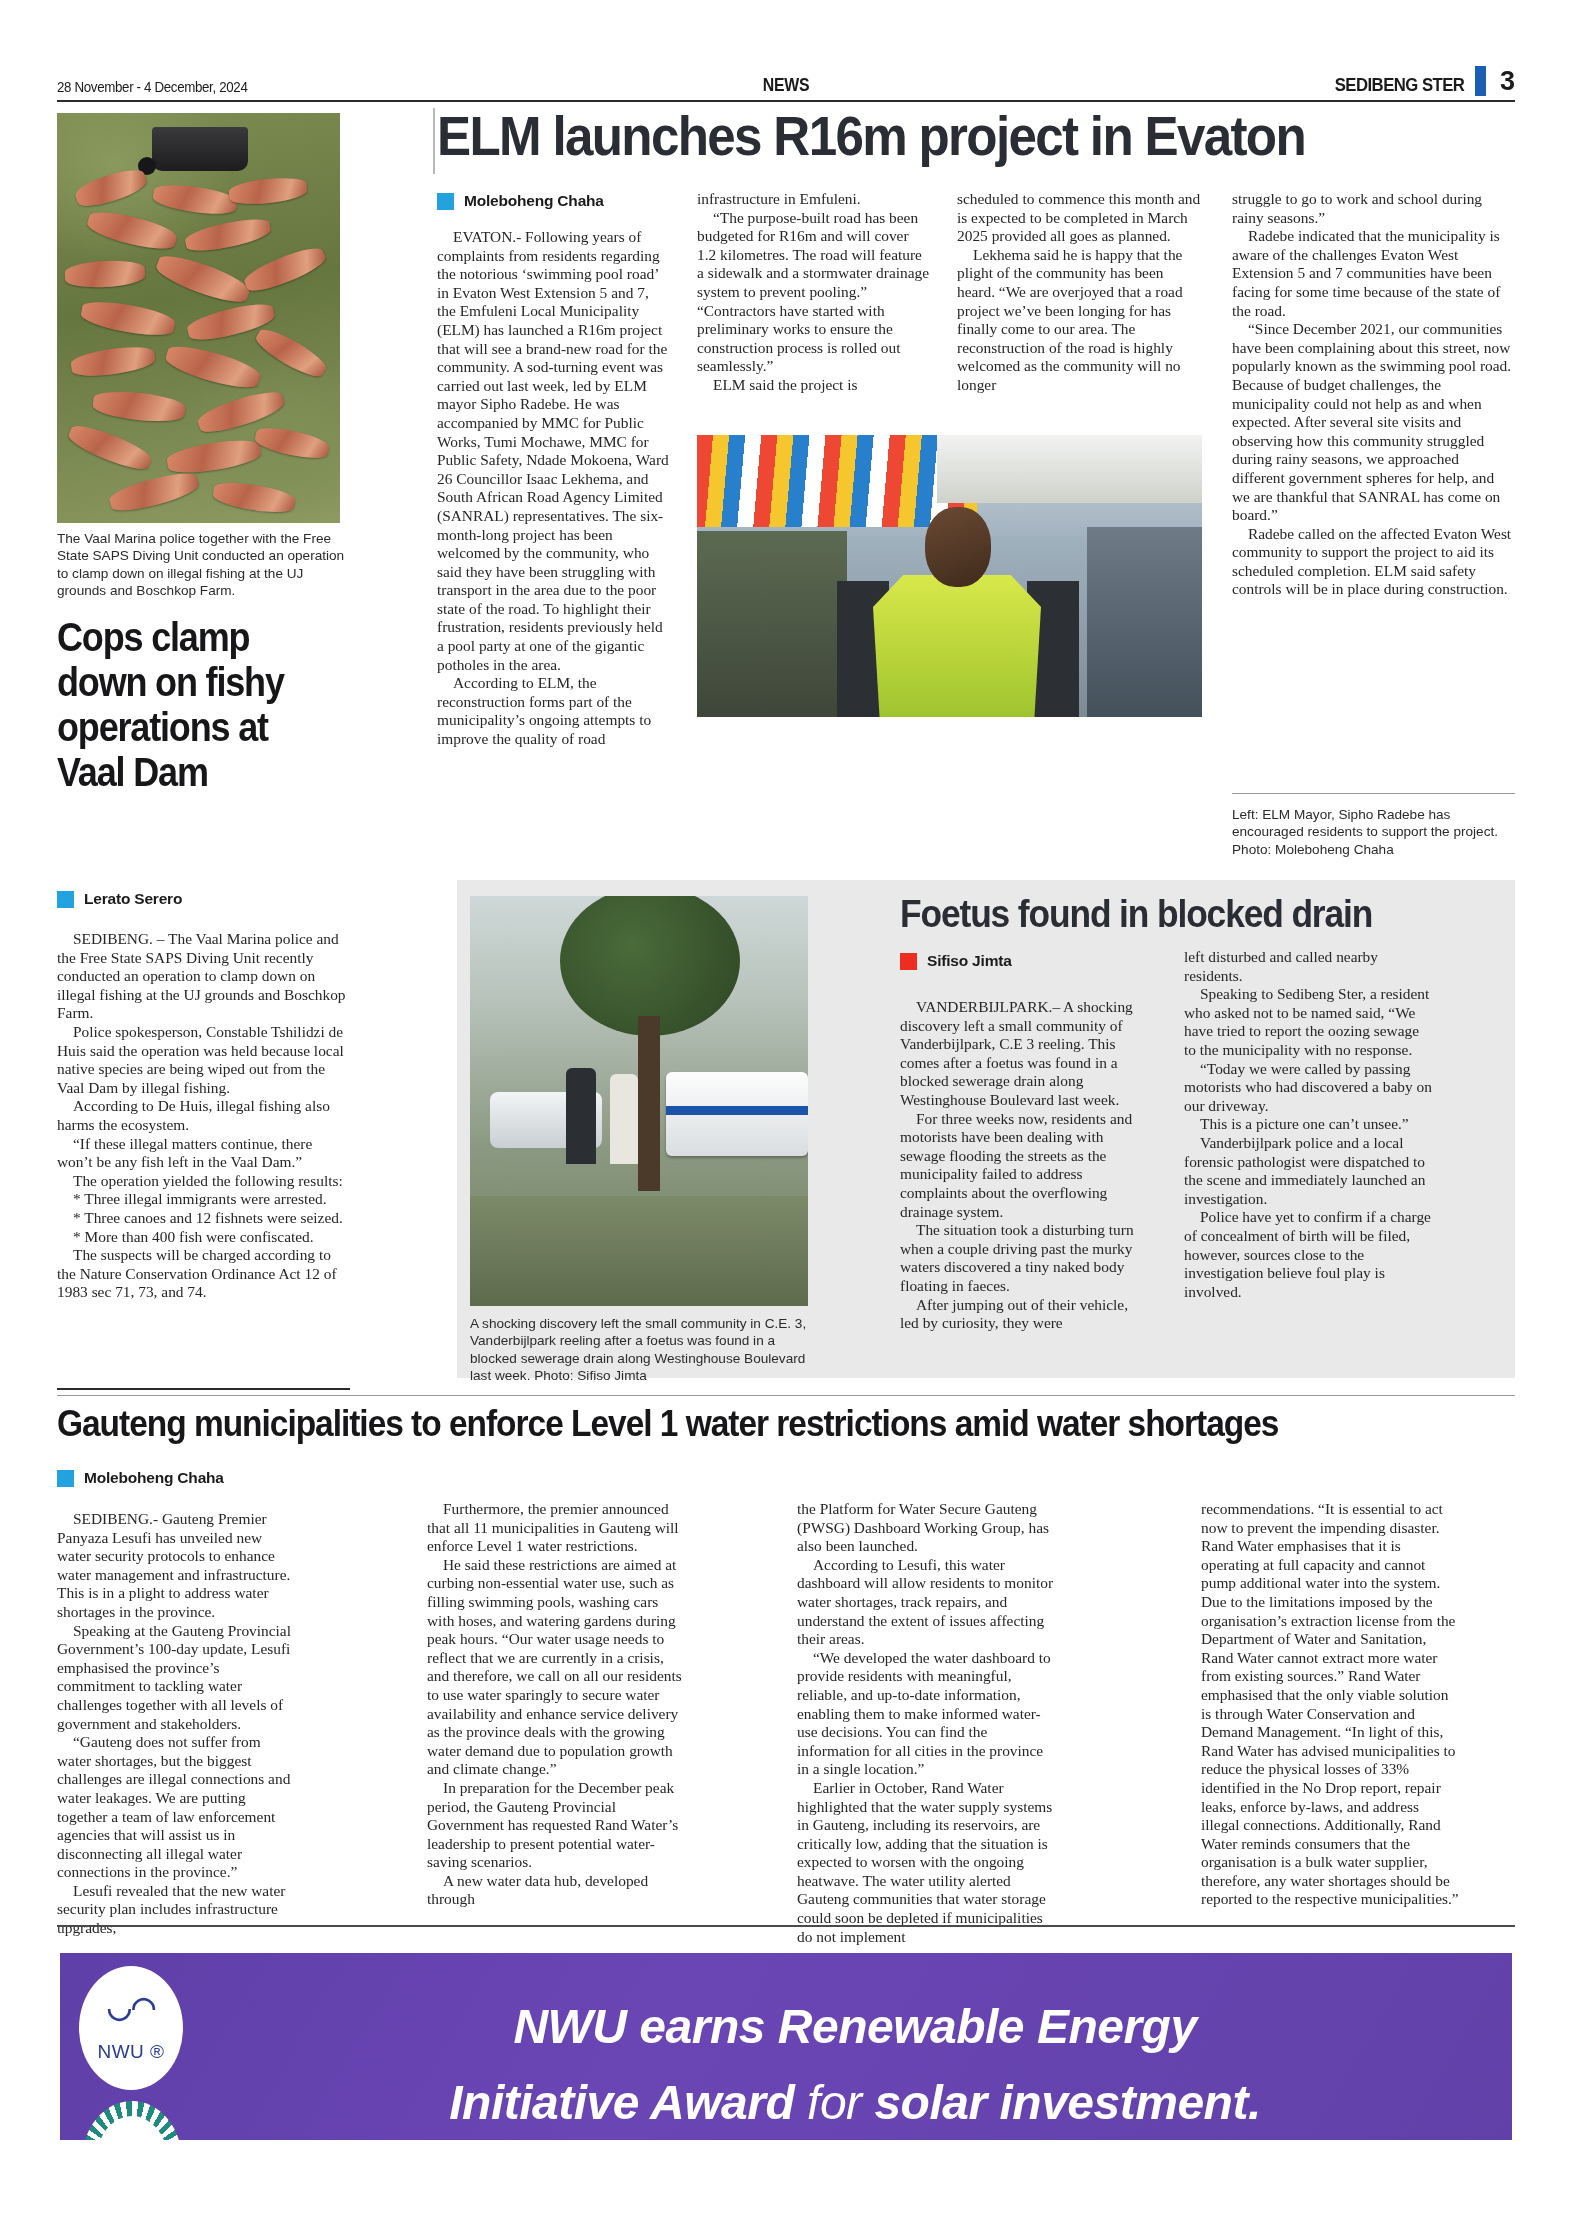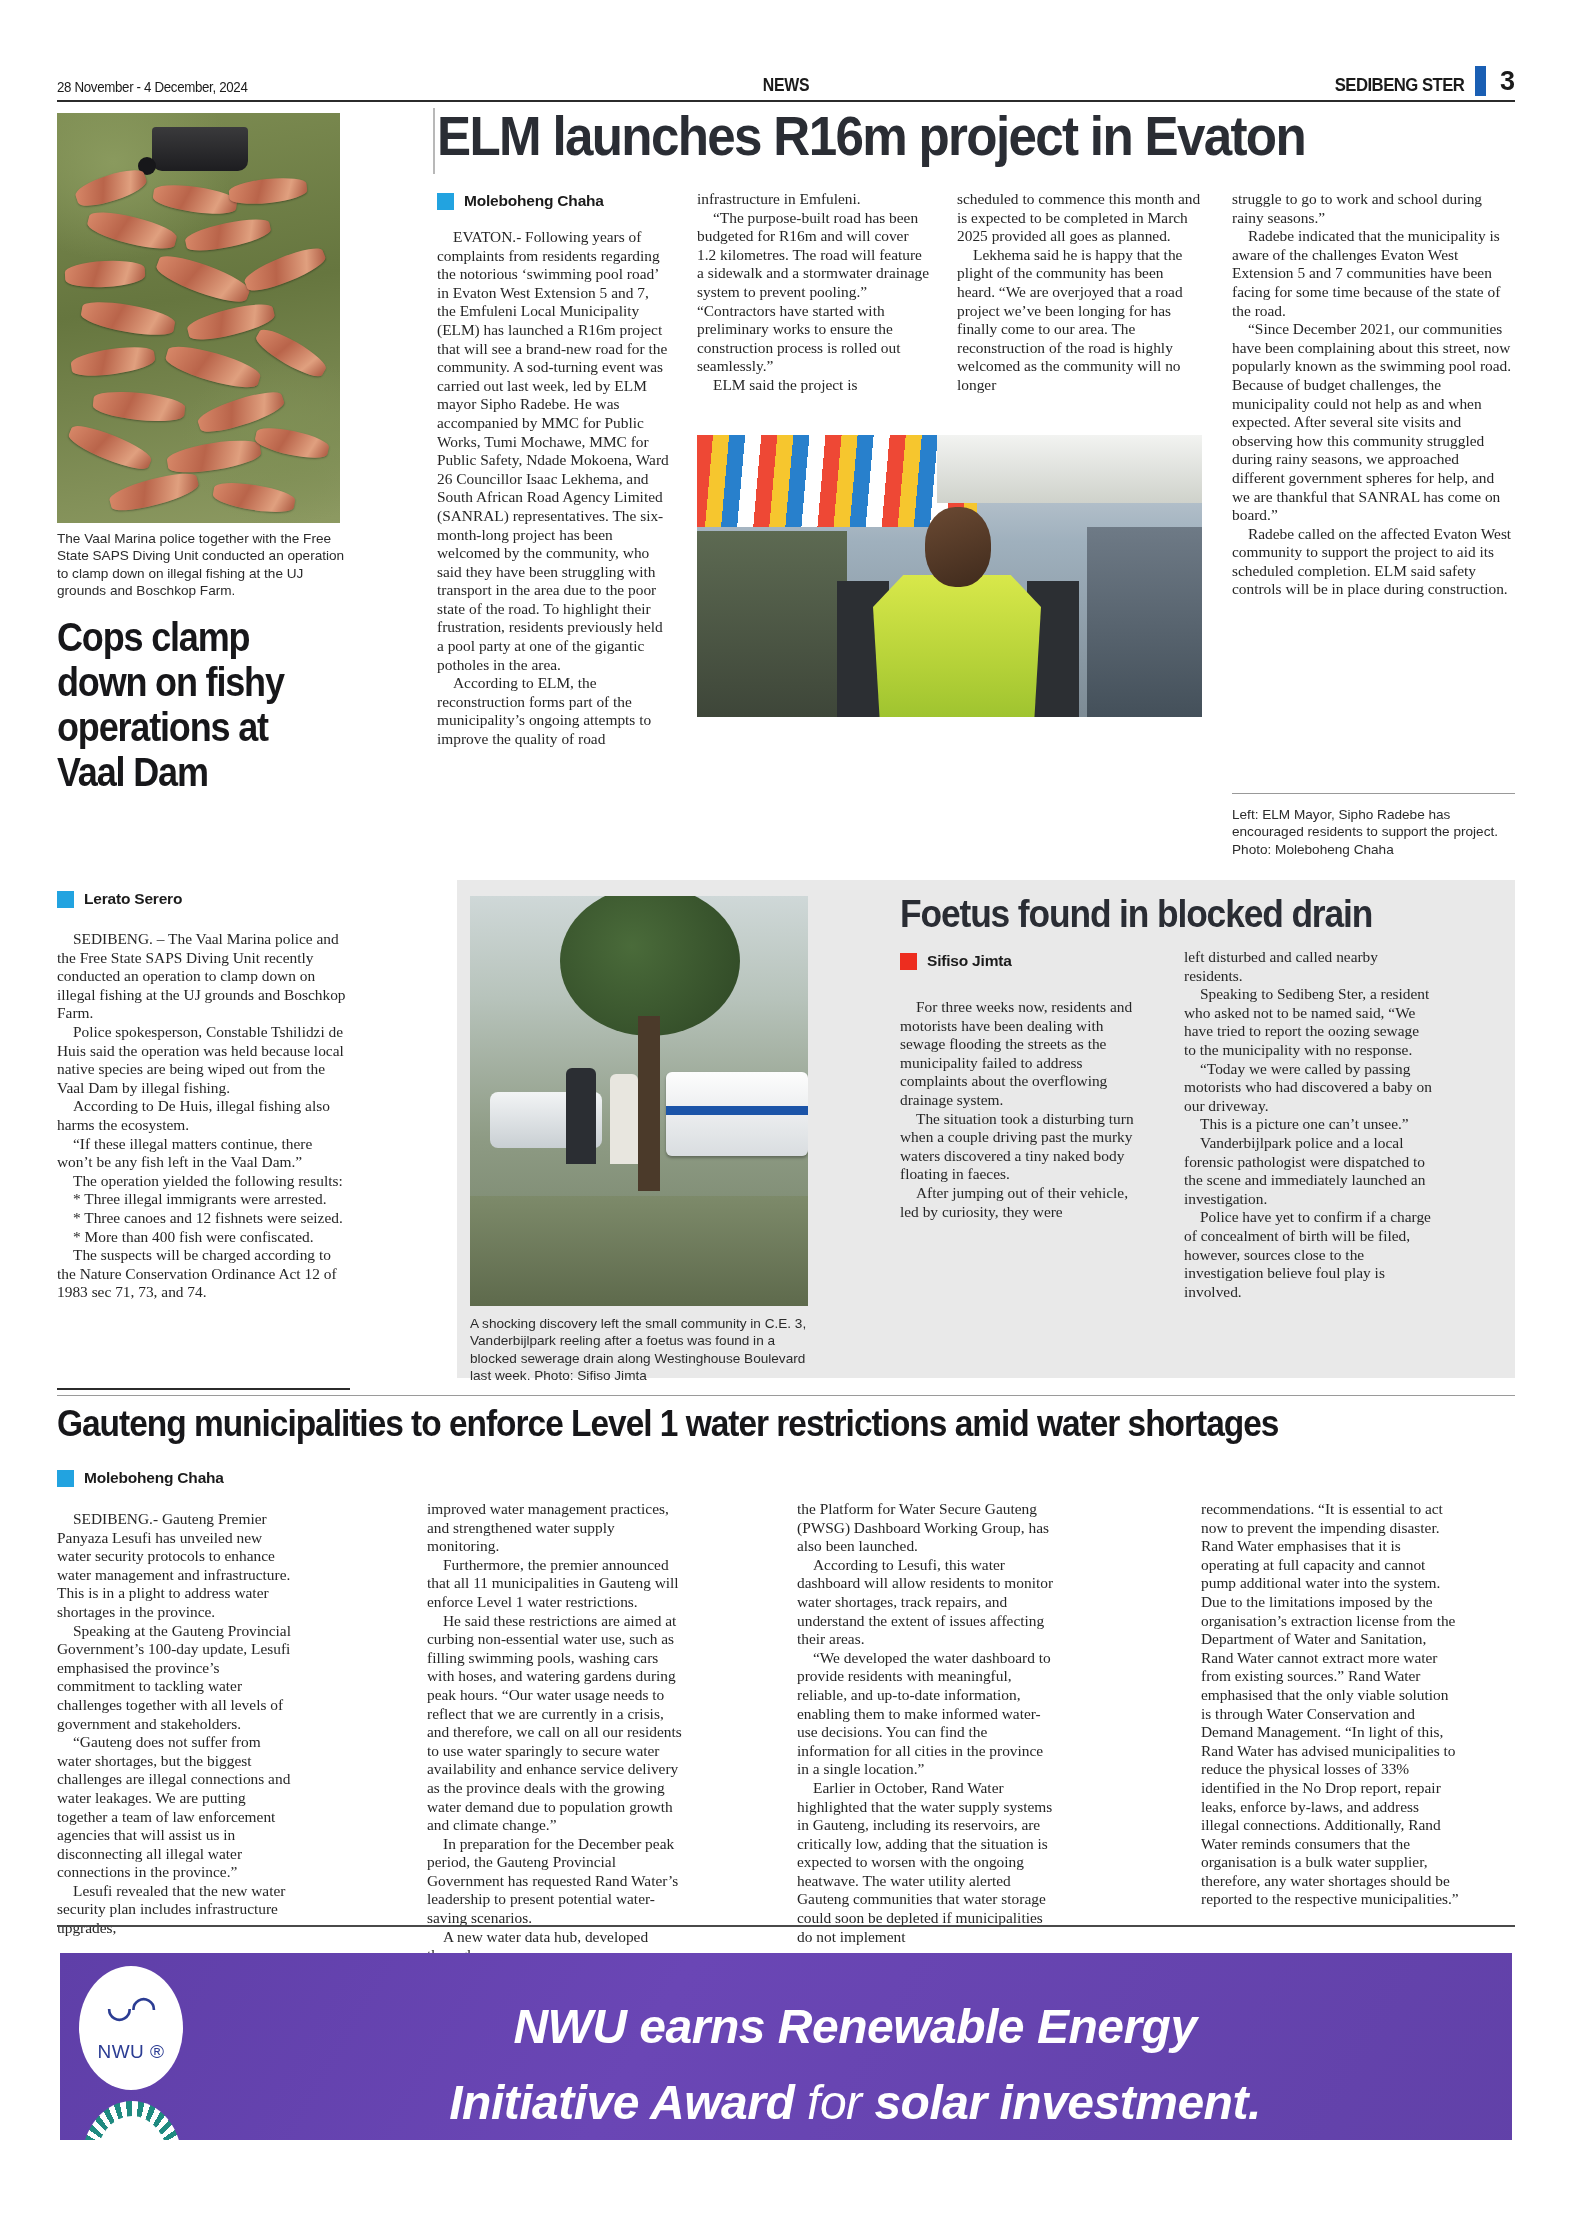--- a/index.html
+++ b/index.html
@@ -345,6 +345,7 @@
   </div>
 
   <div class="foetus-c1 body-col">
+    <p>VANDERBIJLPARK.– A shocking discovery left a small community of Vanderbijlpark, C.E 3 reeling. This comes after a foetus was found in a blocked sewerage drain along Westinghouse Boulevard last week.</p>
     <p>For three weeks now, residents and motorists have been dealing with sewage flooding the streets as the municipality failed to address complaints about the overflowing drainage system.</p>
     <p>The situation took a disturbing turn when a couple driving past the murky waters discovered a tiny naked body floating in faeces.</p>
     <p>After jumping out of their vehicle, led by curiosity, they were</p>

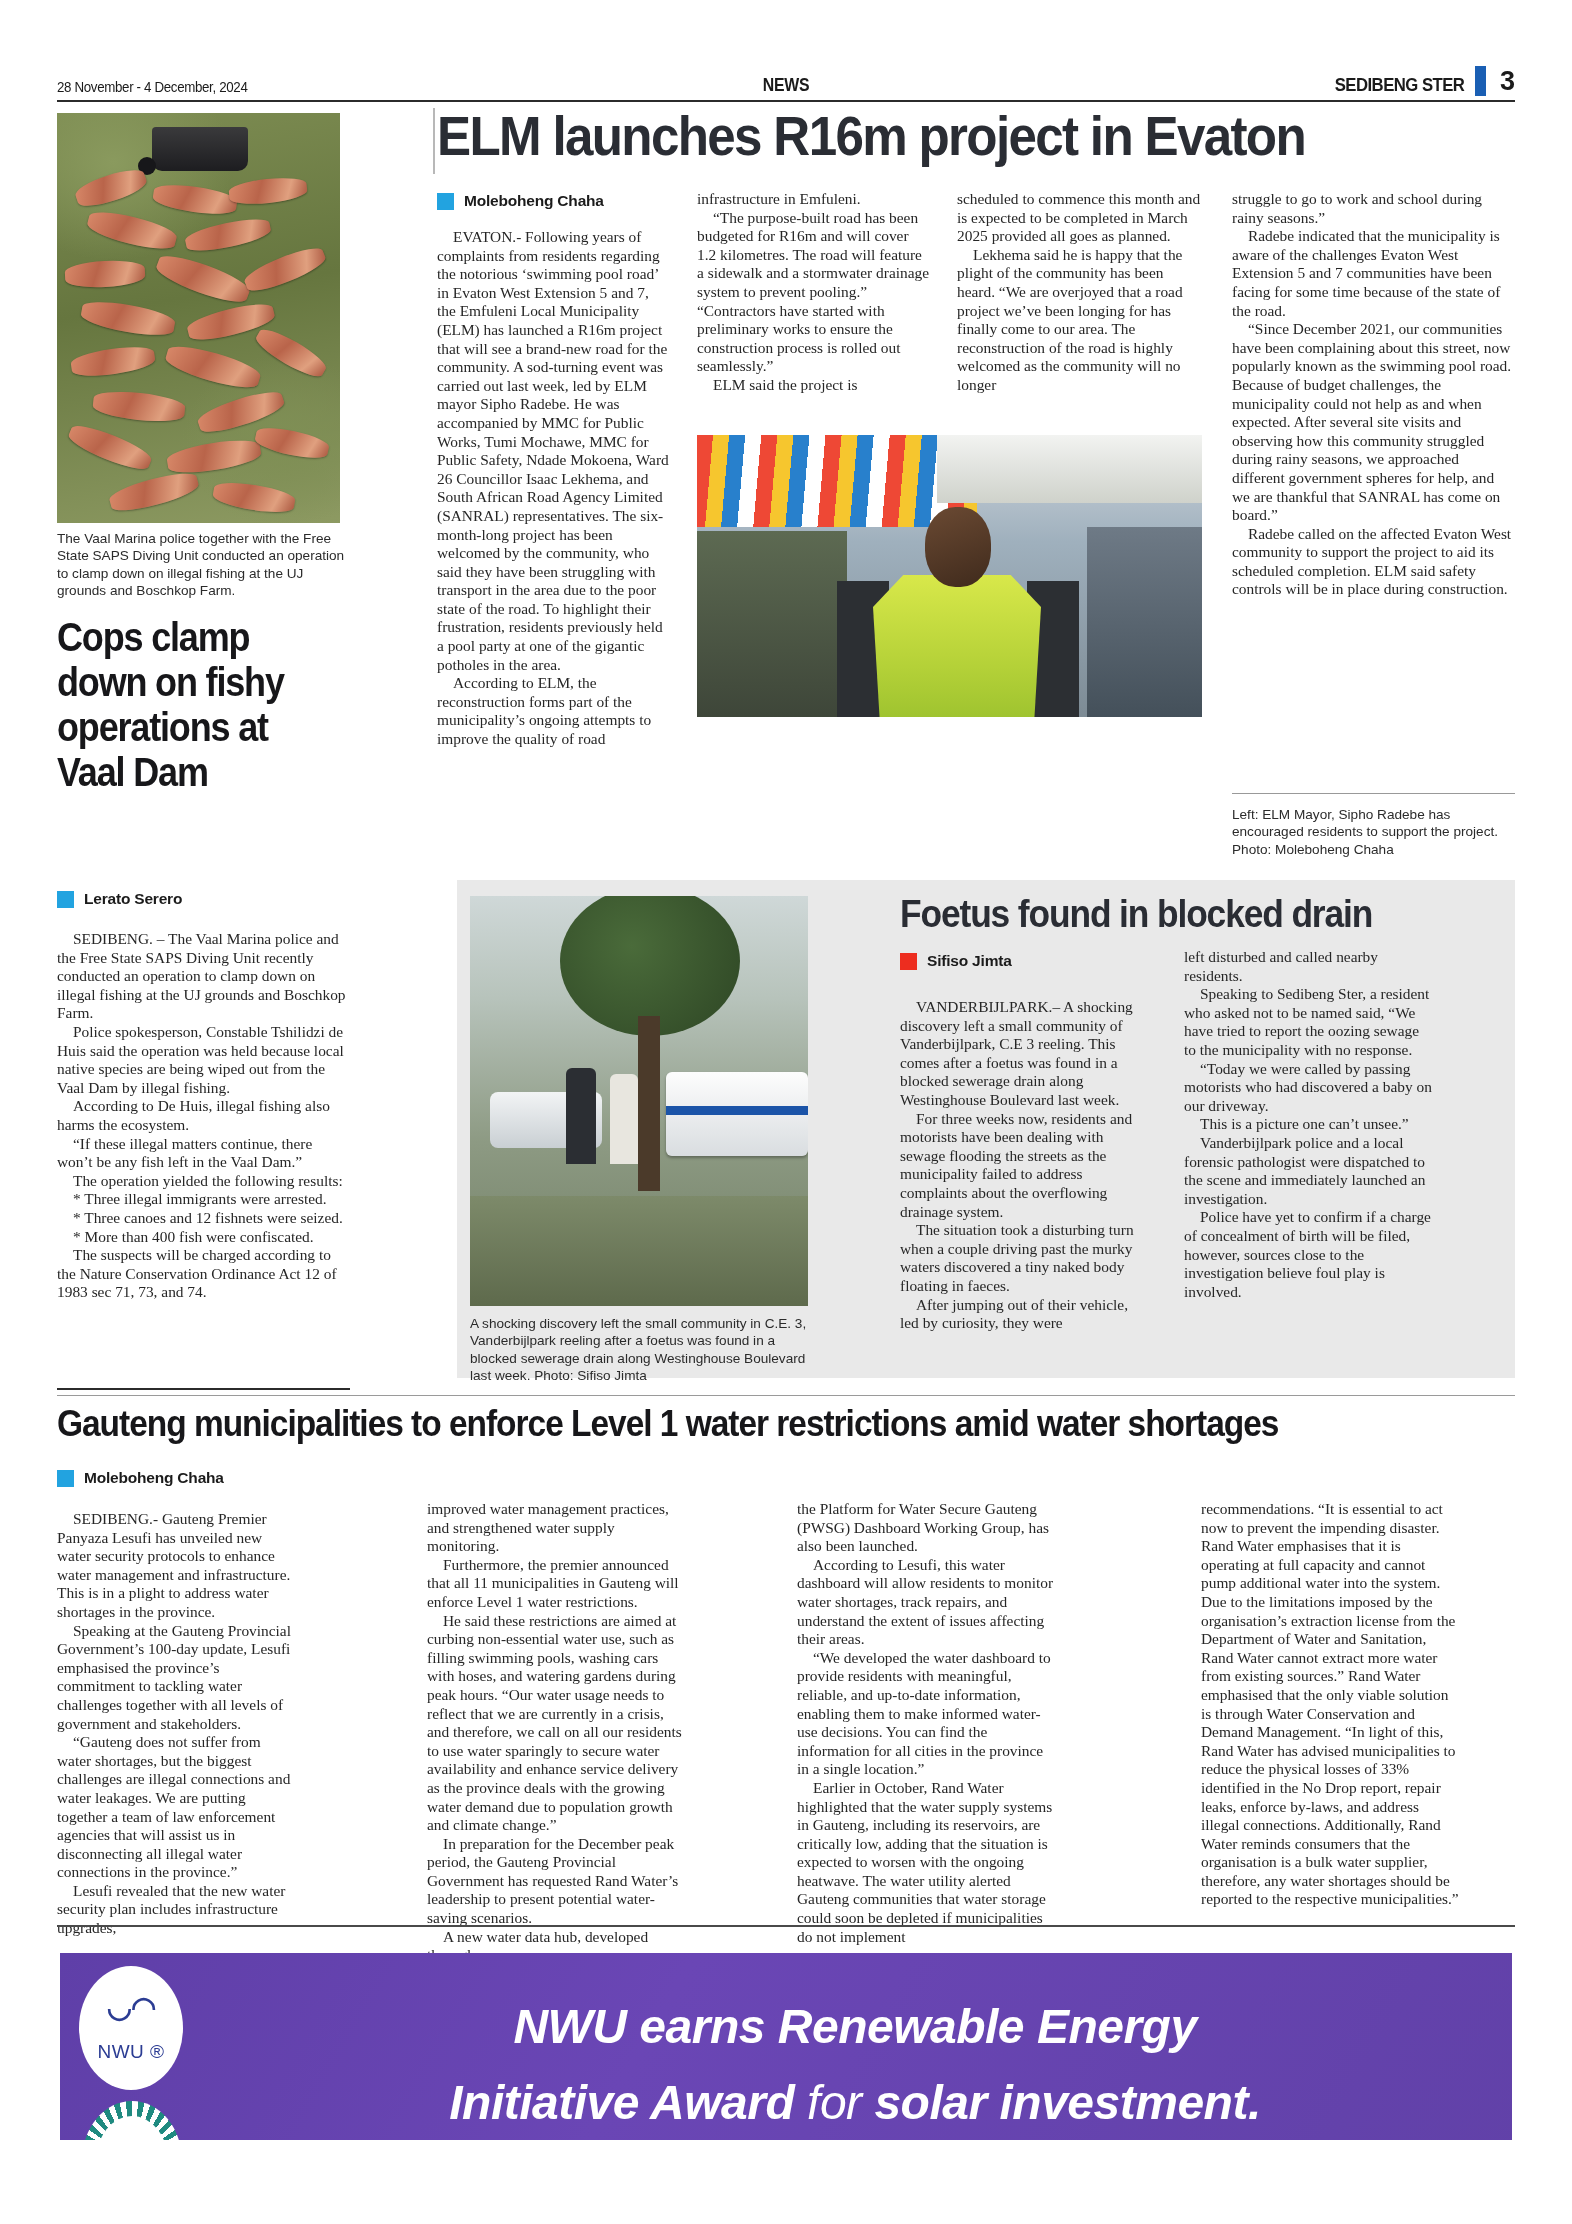--- a/index.html
+++ b/index.html
@@ -376,7 +376,6 @@
     <p>Lesufi revealed that the new water security plan includes infrastructure upgrades,</p>
   </div>
   <div class="water-c2 body-col">
-    <p class="noind">improved water management practices, and strengthened water supply monitoring.</p>
     <p>Furthermore, the premier announced that all 11 municipalities in Gauteng will enforce Level 1 water restrictions.</p>
     <p>He said these restrictions are aimed at curbing non-essential water use, such as filling swimming pools, washing cars with hoses, and watering gardens during peak hours. “Our water usage needs to reflect that we are currently in a crisis, and therefore, we call on all our residents to use water sparingly to secure water availability and enhance service delivery as the province deals with the growing water demand due to population growth and climate change.”</p>
     <p>In preparation for the December peak period, the Gauteng Provincial Government has requested Rand Water’s leadership to present potential water-saving scenarios.</p>

